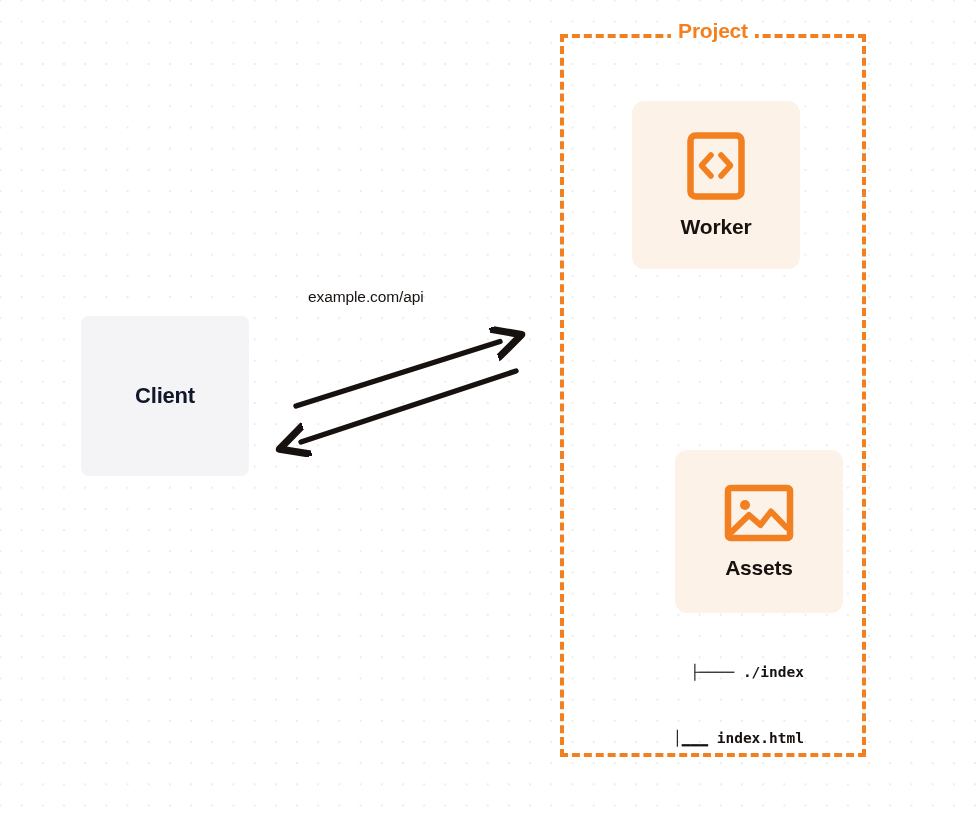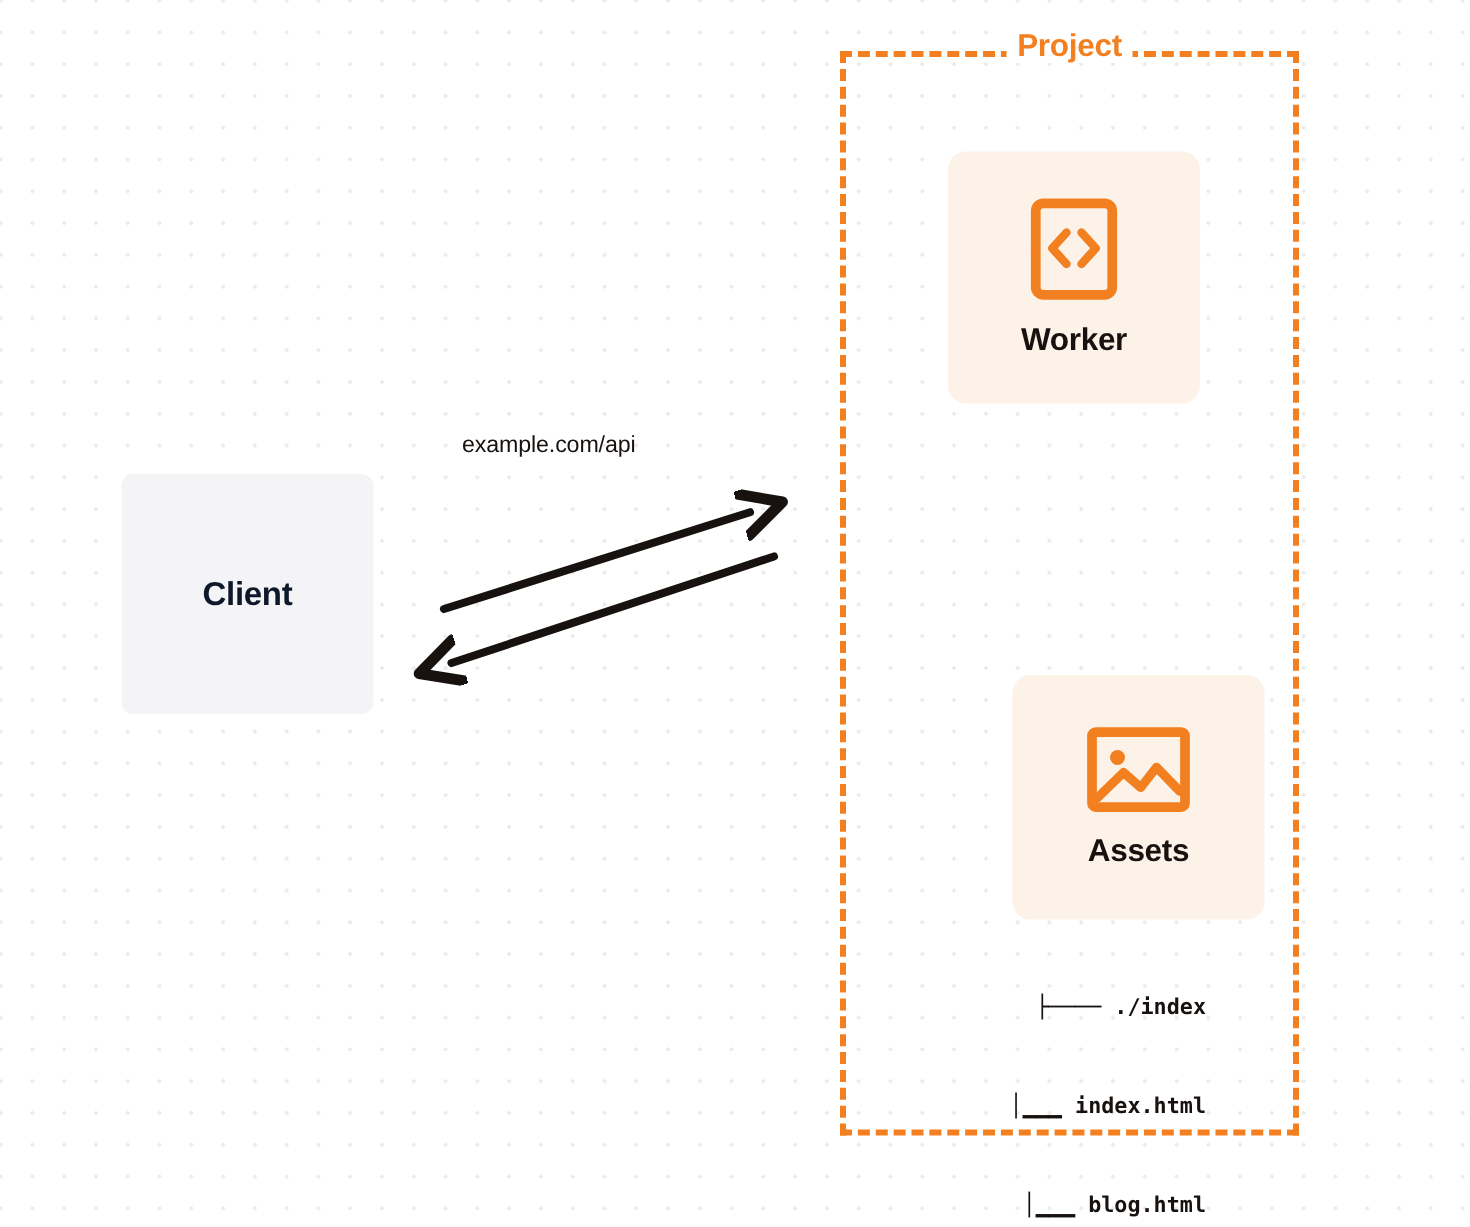--- a/index.html
+++ b/index.html
@@ -203,7 +203,6 @@
   <div id="file-tree">
     <span class="tree-row">├──── ./index</span>
     <span class="tree-row">│▁▁▁ index.html</span>
-    <span class="tree-row">│▁▁▁ blog.html</span>
     
   </div>
 

